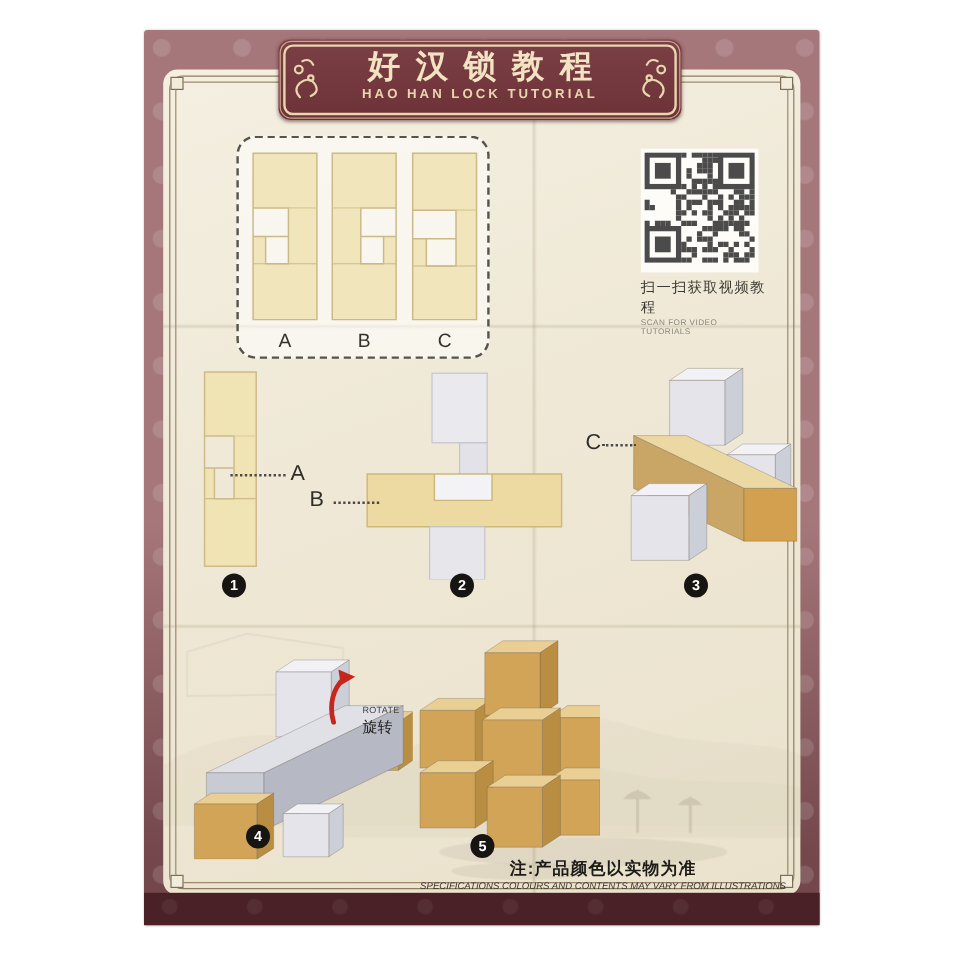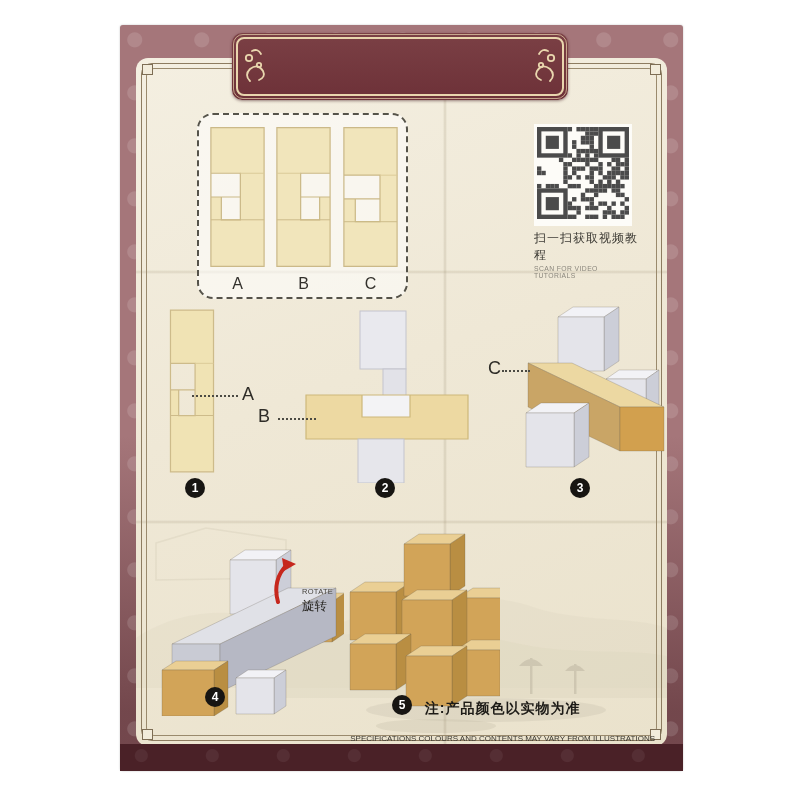--- a/index.html
+++ b/index.html
@@ -401,6 +401,7 @@
           <path d="M10,6 q6,-3 9,3"></path>
       </g>
     </svg>
+    <div class="banner-title">好汉锁教程</div>
   </div>
 
   <div class="bottom-band"></div>

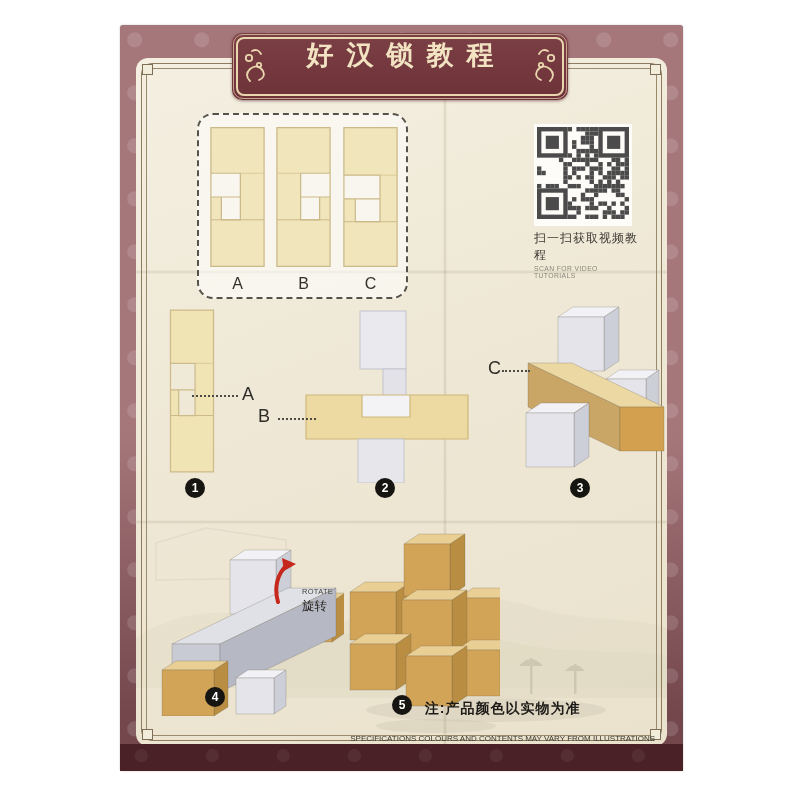--- a/index.html
+++ b/index.html
@@ -402,6 +402,7 @@
       </g>
     </svg>
     <div class="banner-title">好汉锁教程</div>
+    <div class="banner-sub">HAO HAN LOCK TUTORIAL</div>
   </div>
 
   <div class="bottom-band"></div>

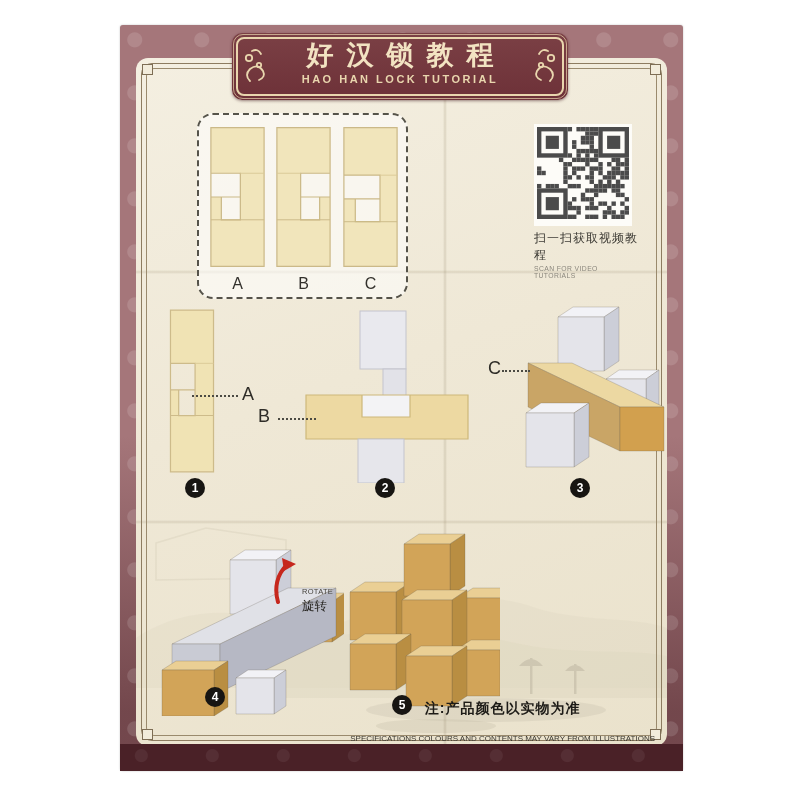--- a/index.html
+++ b/index.html
@@ -61,7 +61,7 @@
   
   .footer{position:absolute;right:12px;bottom:3px;text-align:center;z-index:5;}
   .foot-cn{font-size:14px;font-weight:bold;color:#1d1b17;letter-spacing:1px;}
-  .foot-en{font-size:8px;color:#38362f;margin-top:16px;}
+  .foot-en{font-size:8px;color:#38362f;margin-top:1px;font-style:italic;}
   .watermark{position:absolute;left:0;top:430px;width:531px;height:258px;pointer-events:none;}
 </style>
 </head>

